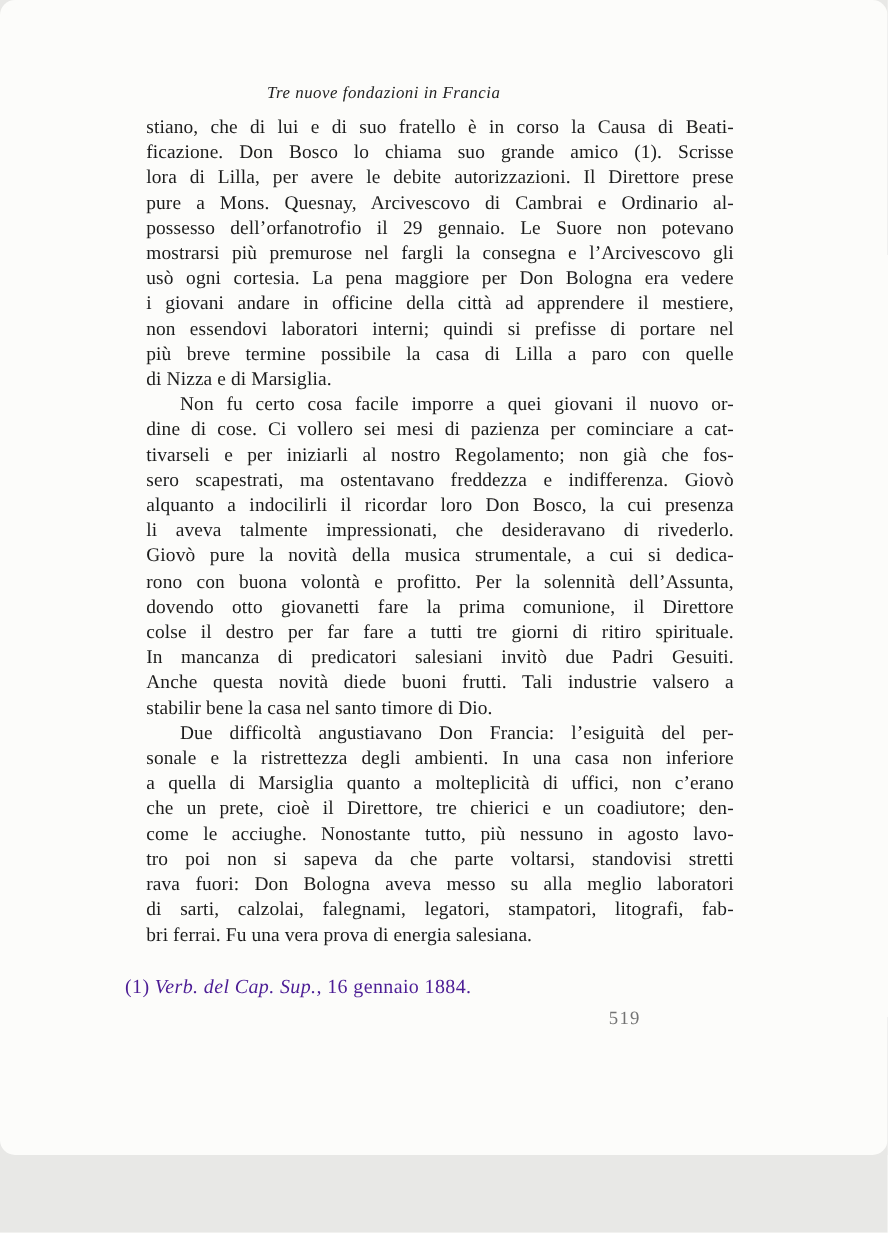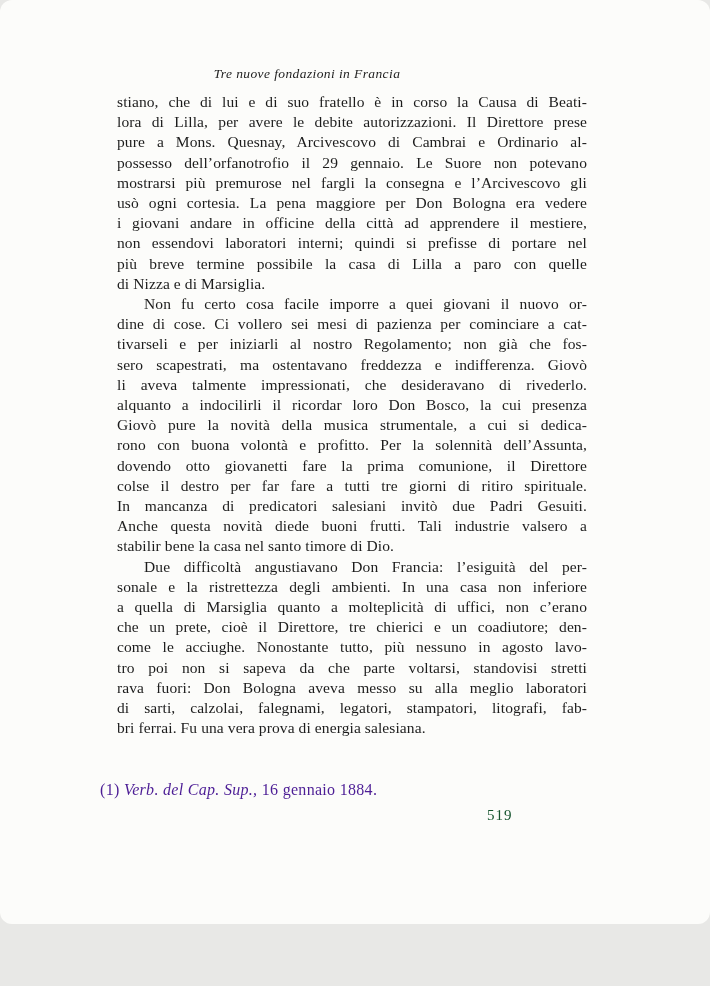--- a/index.html
+++ b/index.html
@@ -65,6 +65,7 @@
 
     <div class="paragraph">
       <div class="line">stiano, che di lui e di suo fratello è in corso la Causa di Beati-</div>
+      <div class="line">ficazione. Don Bosco lo chiama suo grande amico (1). Scrisse</div>
       <div class="line">lora di Lilla, per avere le debite autorizzazioni. Il Direttore prese</div>
       <div class="line">pure a Mons. Quesnay, Arcivescovo di Cambrai e Ordinario al-</div>
       <div class="line">possesso dell’orfanotrofio il 29 gennaio. Le Suore non potevano</div>

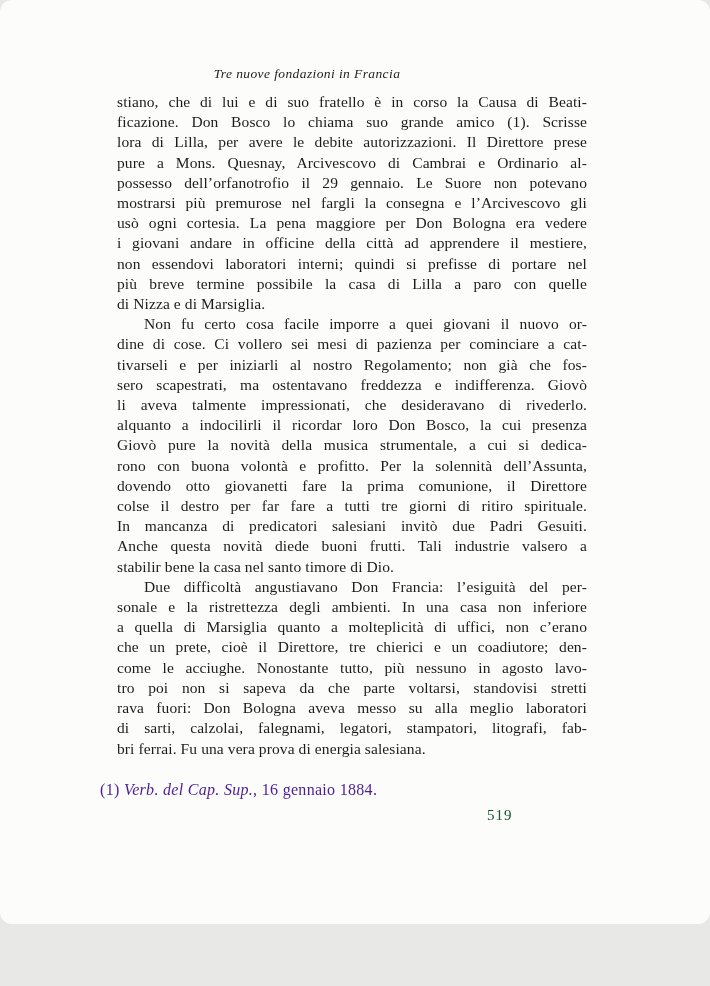--- a/index.html
+++ b/index.html
@@ -82,8 +82,8 @@
       <div class="line">dine di cose. Ci vollero sei mesi di pazienza per cominciare a cat-</div>
       <div class="line">tivarseli e per iniziarli al nostro Regolamento; non già che fos-</div>
       <div class="line">sero scapestrati, ma ostentavano freddezza e indifferenza. Giovò</div>
+      <div class="line">alquanto a indocilirli il ricordar loro Don Bosco, la cui presenza</div>
       <div class="line">li aveva talmente impressionati, che desideravano di rivederlo.</div>
-      <div class="line">alquanto a indocilirli il ricordar loro Don Bosco, la cui presenza</div>
       <div class="line">Giovò pure la novità della musica strumentale, a cui si dedica-</div>
       <div class="line">rono con buona volontà e profitto. Per la solennità dell’Assunta,</div>
       <div class="line">dovendo otto giovanetti fare la prima comunione, il Direttore</div>

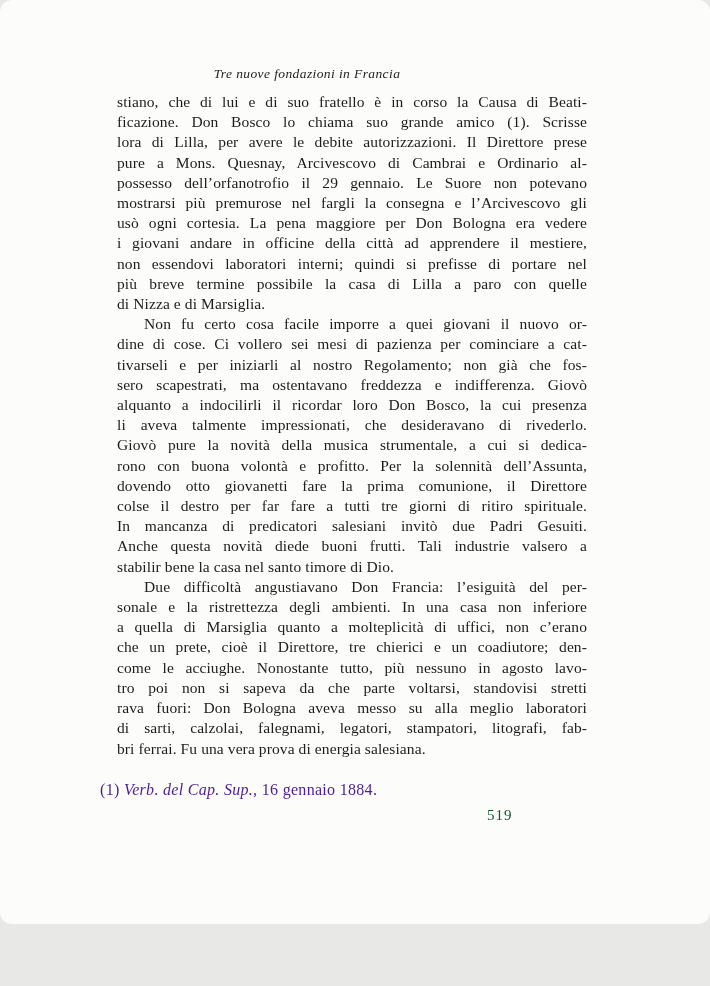--- a/index.html
+++ b/index.html
@@ -51,7 +51,7 @@
     top:807px; left:487px;
     font-size:15px;
     letter-spacing:1px;
-    color:#14532d;
+    color:#737373;
   }
 </style>
 </head>

